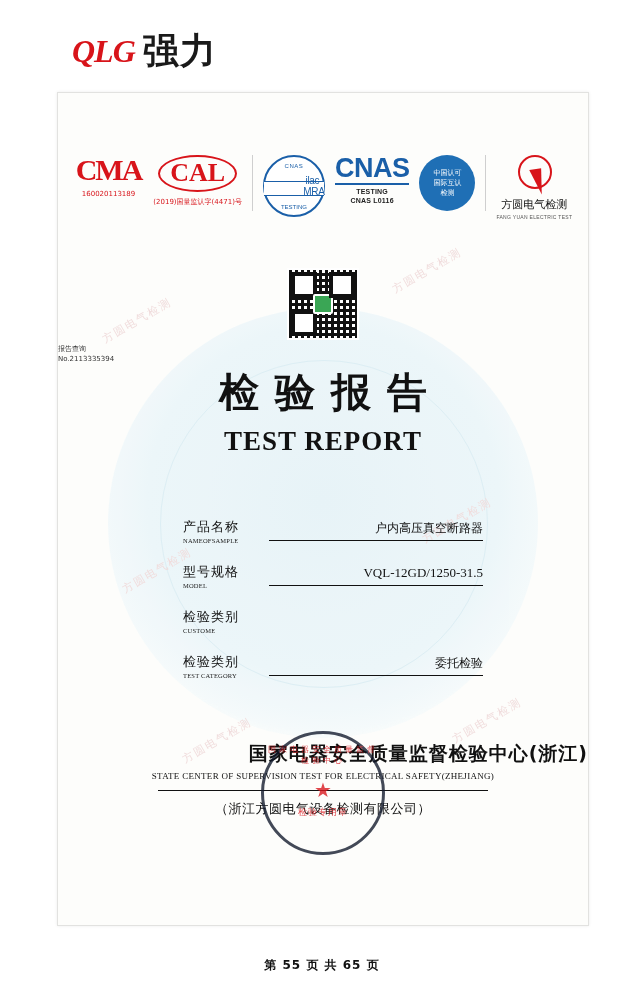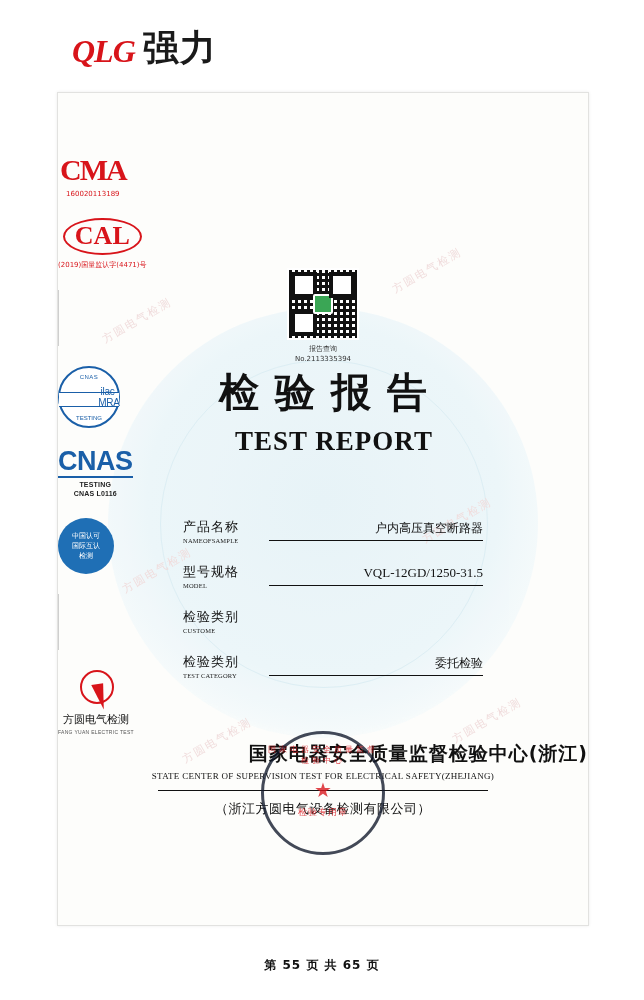--- a/index.html
+++ b/index.html
@@ -36,7 +36,7 @@
     align-items: center;
   }
   .brand-cn {
-    font-family: Liberation Mono, monospace;
+    font-family: Liberation Serif, serif;
     font-weight: bold;
     font-size: 36px;
     color: #1a1a1a;

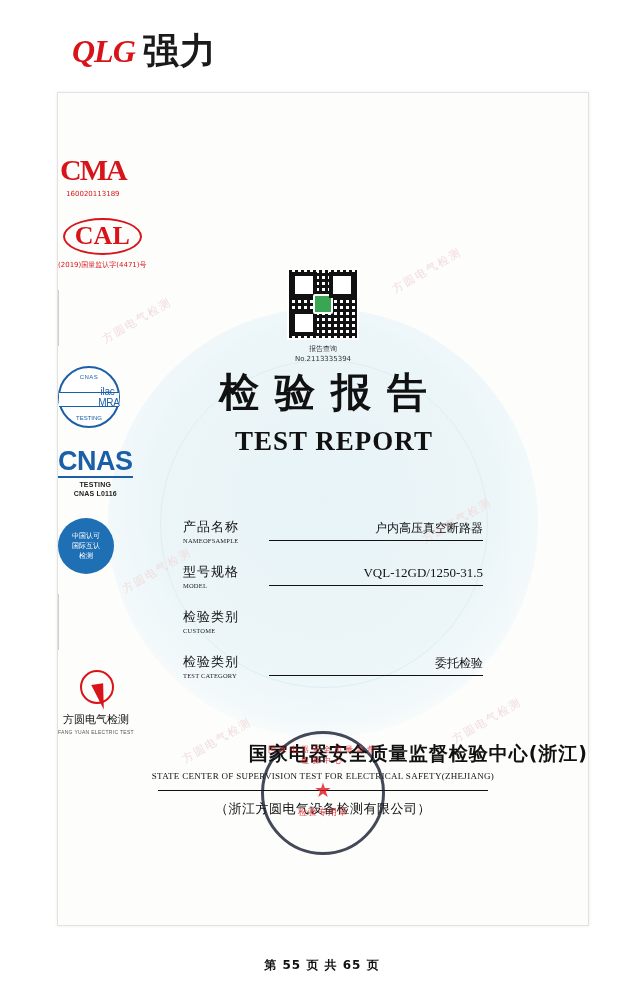--- a/index.html
+++ b/index.html
@@ -100,8 +100,7 @@
     display: flex;
     justify-content: center;
     align-items: flex-start;
-    gap: 20px;
-    flex-direction: column;
+    gap: 10px;
   }
   .logo-box {
     text-align: center;

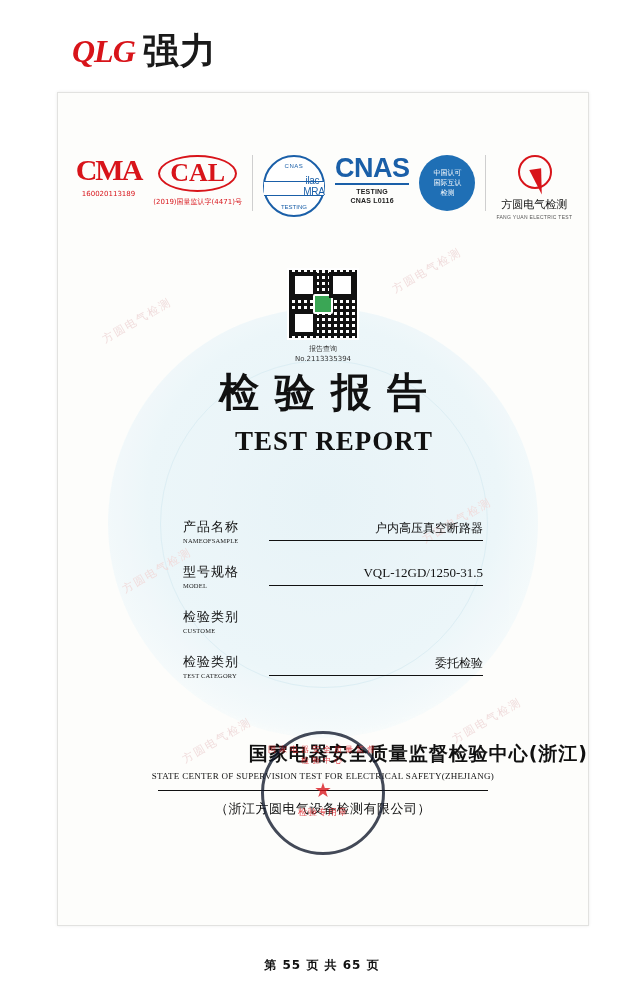--- a/index.html
+++ b/index.html
@@ -275,7 +275,6 @@
     top: 175px;
     left: 0;
     width: 100%;
-    text-align: center;
   }
   .qr {
     width: 68px;

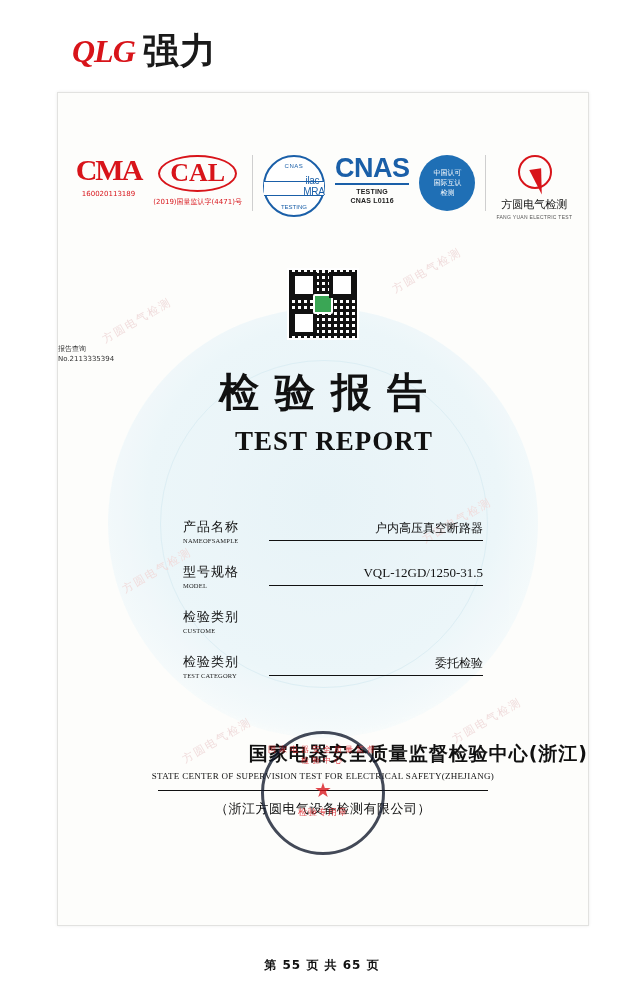--- a/index.html
+++ b/index.html
@@ -338,7 +338,7 @@
   .title-en {
     position: absolute;
     top: 333px;
-    left: 11px;
+    left: 0;
     width: 100%;
     text-align: center;
     font-family: "Liberation Serif", serif;

